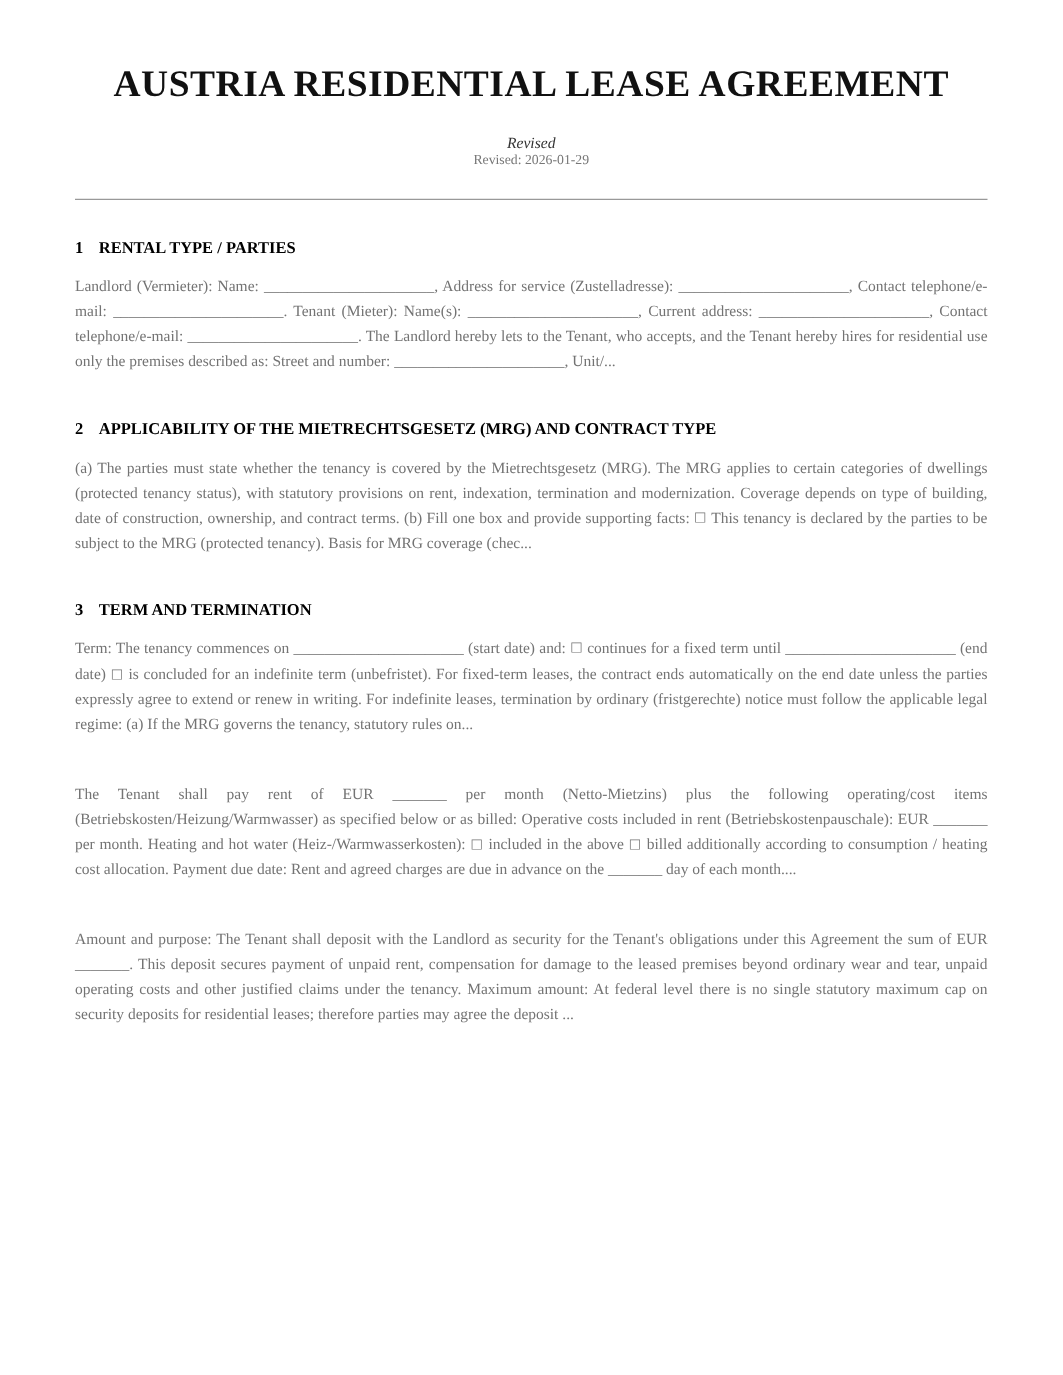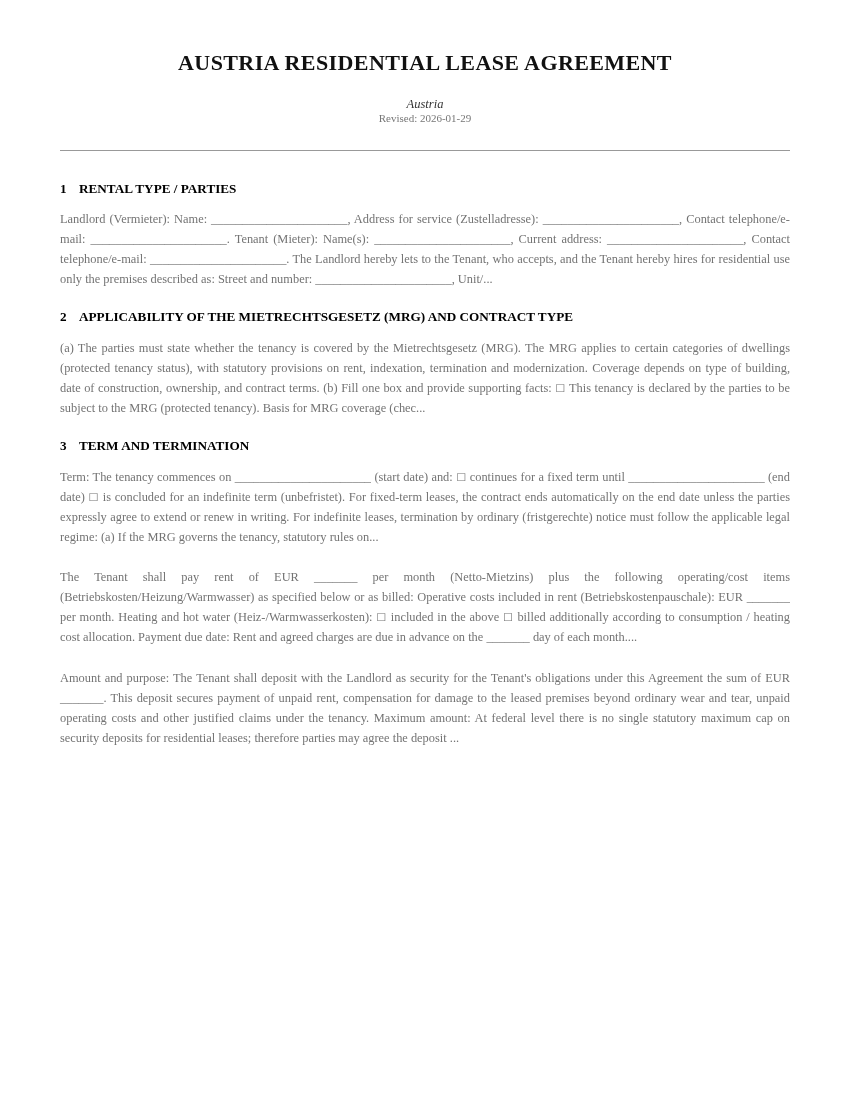--- a/index.html
+++ b/index.html
@@ -28,7 +28,7 @@
     text-align: center;
   }
   .doc-title {
-    font-size: 22px;
+    font-size: 30px;
     font-weight: bold;
     letter-spacing: 0.4px;
     line-height: 1.2;

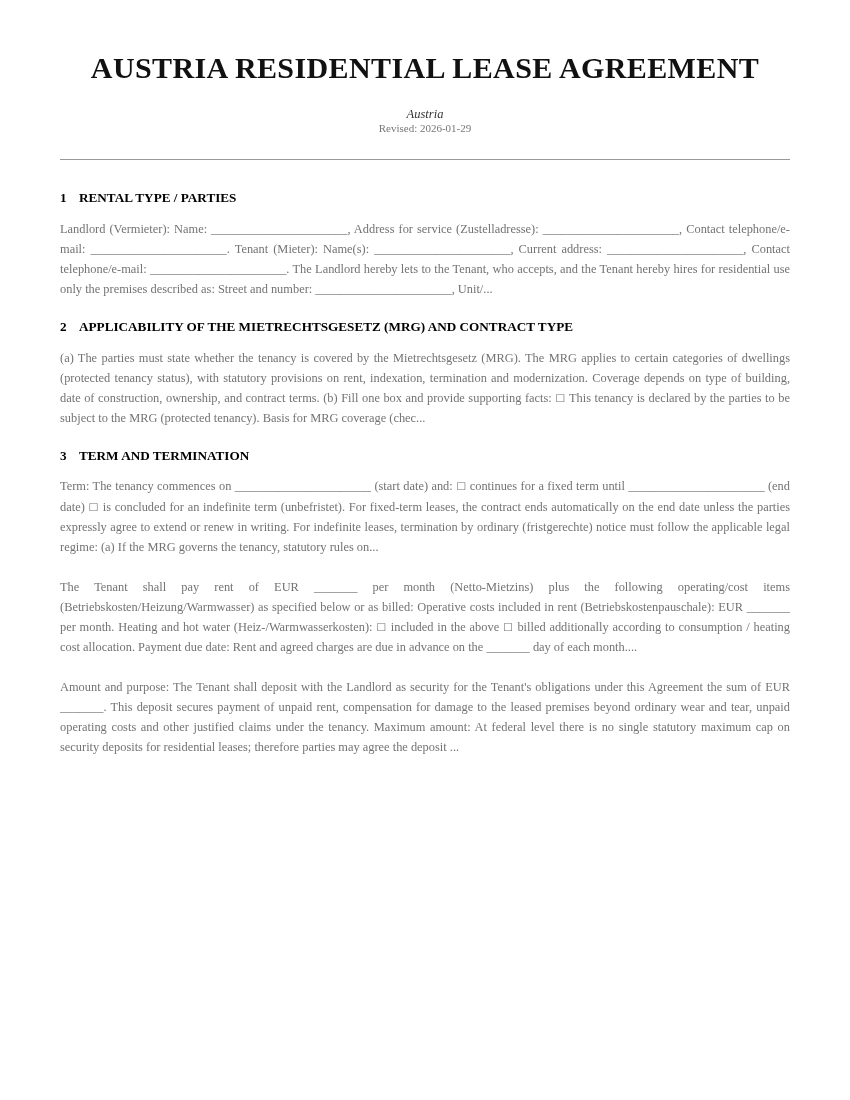--- a/index.html
+++ b/index.html
@@ -103,7 +103,7 @@
 
   <div class="doc-header">
     <h1 class="doc-title">AUSTRIA RESIDENTIAL LEASE AGREEMENT</h1>
-    <div class="doc-subtitle">Austria</div>
+    <div class="doc-subtitle">Revised</div>
     <div class="doc-revised">Revised: 2026-01-29</div>
   </div>
 

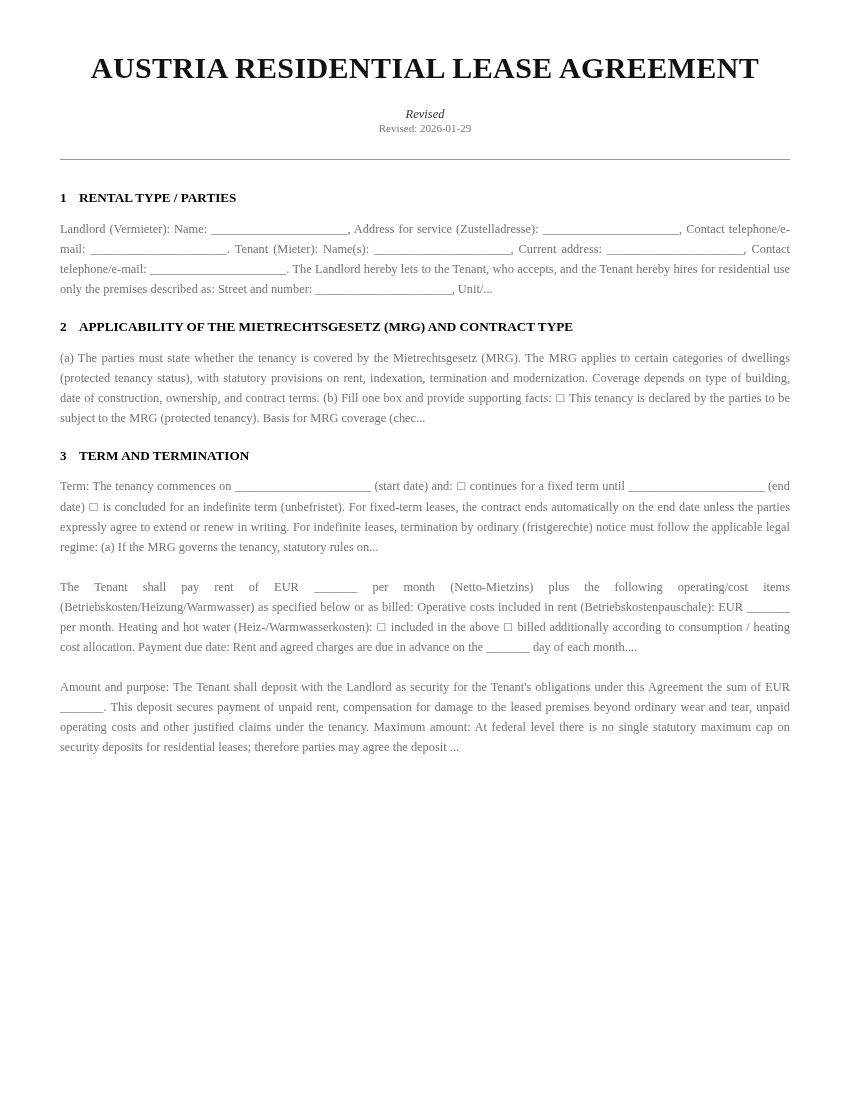--- a/index.html
+++ b/index.html
@@ -58,7 +58,7 @@
 
   
   .section {
-    margin-top: 20px;
+    margin-top: 36px;
   }
   .section:first-of-type {
     margin-top: 30px;

